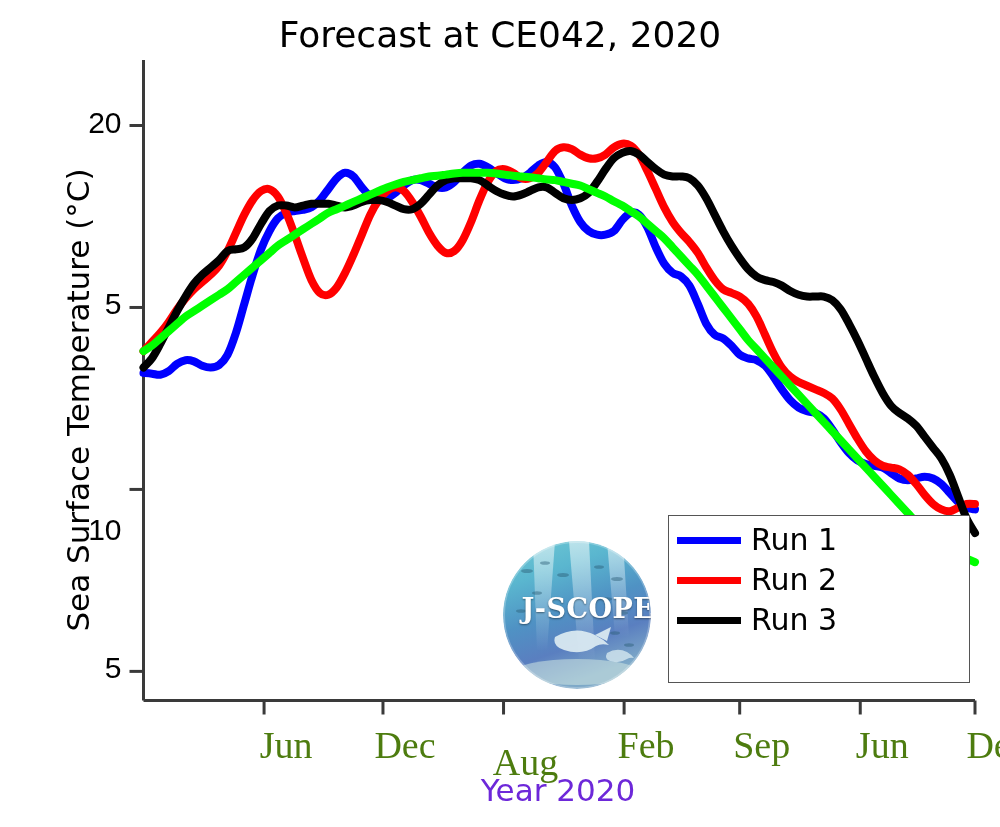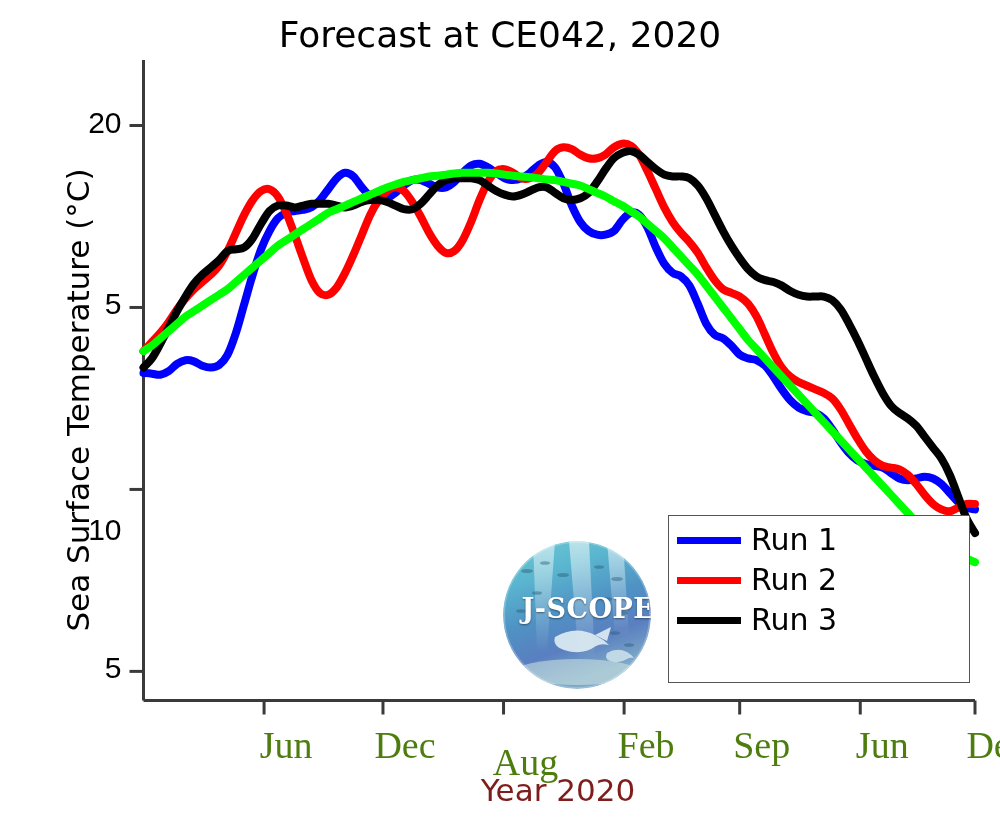--- a/index.html
+++ b/index.html
@@ -55,7 +55,7 @@
     width: 830px;
     text-align: center;
     font-size: 31px;
-    color: #7f1d1d;
+    color: #6d28d9;
     font-family: "DejaVu Sans", sans-serif;
   }
   .ytick-label {

